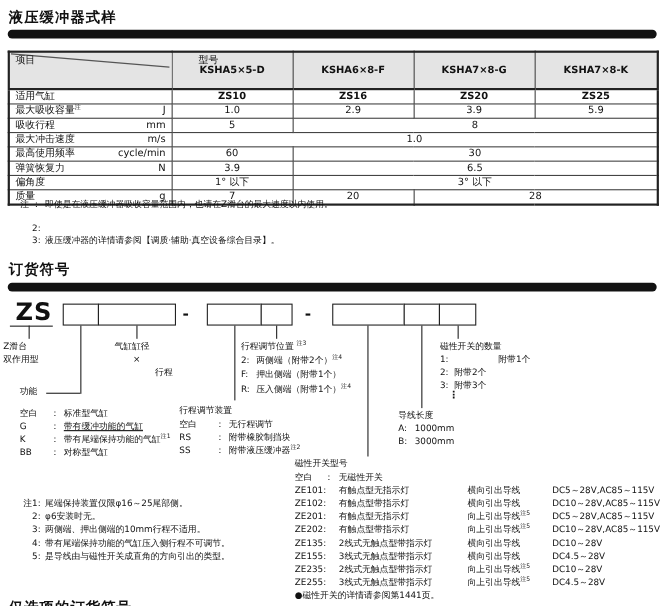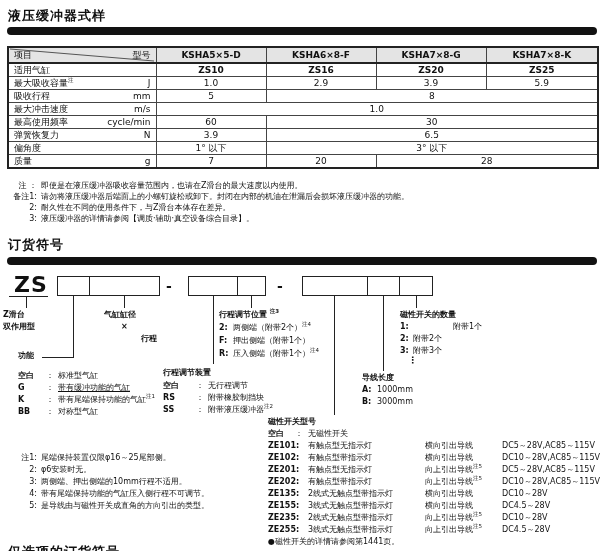--- a/index.html
+++ b/index.html
@@ -16,7 +16,7 @@
   table.spec td.corner{background:#fff;position:relative;padding:0;}
   table.spec td.lab-cell{text-align:right;padding:0 5px;}
   .labflex{display:flex;justify-content:space-between;align-items:center;}
-  .corner-wrap{position:relative;width:100%;height:14px;}
+  .corner-wrap{position:relative;width:100%;height:32px;padding-left:48px;}
   .corner-wrap svg{position:absolute;left:0;top:0;}
   .c-item{position:absolute;left:5px;top:2px;font-weight:normal;}
   .c-model{position:absolute;right:5px;top:2px;font-weight:normal;}

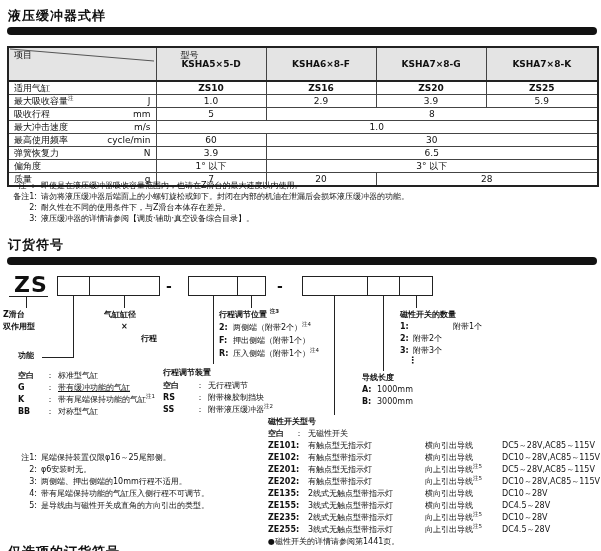--- a/index.html
+++ b/index.html
@@ -159,10 +159,6 @@
       <span class="pfx">注 ：</span>
       <span class="ntx">即使是在液压缓冲器吸收容量范围内，也请在Z滑台的最大速度以内使用。</span>
     </div>
-  <div class="noterow" style="top:192px;">
-      <span class="pfx">备注1:</span>
-      <span class="ntx">请勿将液压缓冲器后端面上的小螺钉旋松或卸下。封闭在内部的机油在泄漏后会损坏液压缓冲器的功能。</span>
-    </div>
   <div class="noterow" style="top:203px;">
       <span class="pfx">2:</span>
       <span class="ntx">耐久性在不同的使用条件下，与Z滑台本体存在差异。</span>

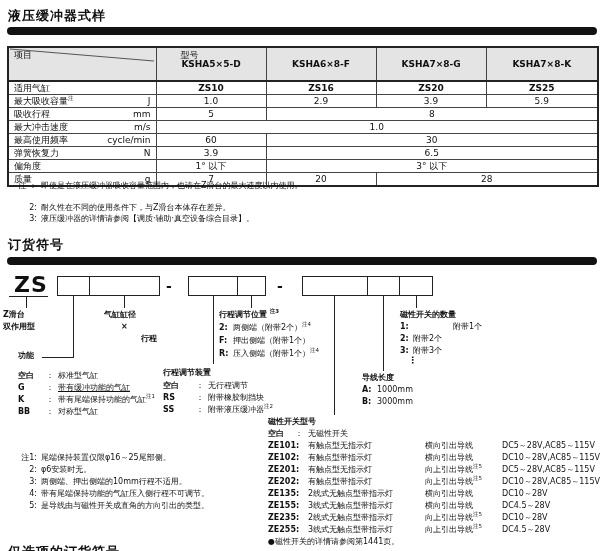--- a/index.html
+++ b/index.html
@@ -161,7 +161,6 @@
     </div>
   <div class="noterow" style="top:203px;">
       <span class="pfx">2:</span>
-      <span class="ntx">耐久性在不同的使用条件下，与Z滑台本体存在差异。</span>
     </div>
   <div class="noterow" style="top:214px;">
       <span class="pfx">3:</span>

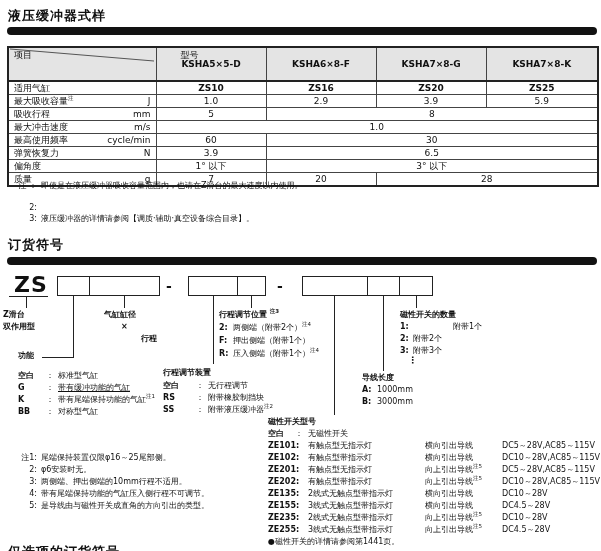--- a/index.html
+++ b/index.html
@@ -28,7 +28,7 @@
   .noterow .ntx{margin-left:4px;}
   
   .t{position:absolute;font-size:8px;line-height:9px;white-space:nowrap;color:#111;}
-  .b{font-weight:bold;}
+  .b{font-weight:normal;}
   .box{position:absolute;height:20px;border:1px solid #222;background:#fff;box-sizing:border-box;}
   .vl{position:absolute;width:1px;background:#222;}
   .hl{position:absolute;height:1px;background:#222;}

